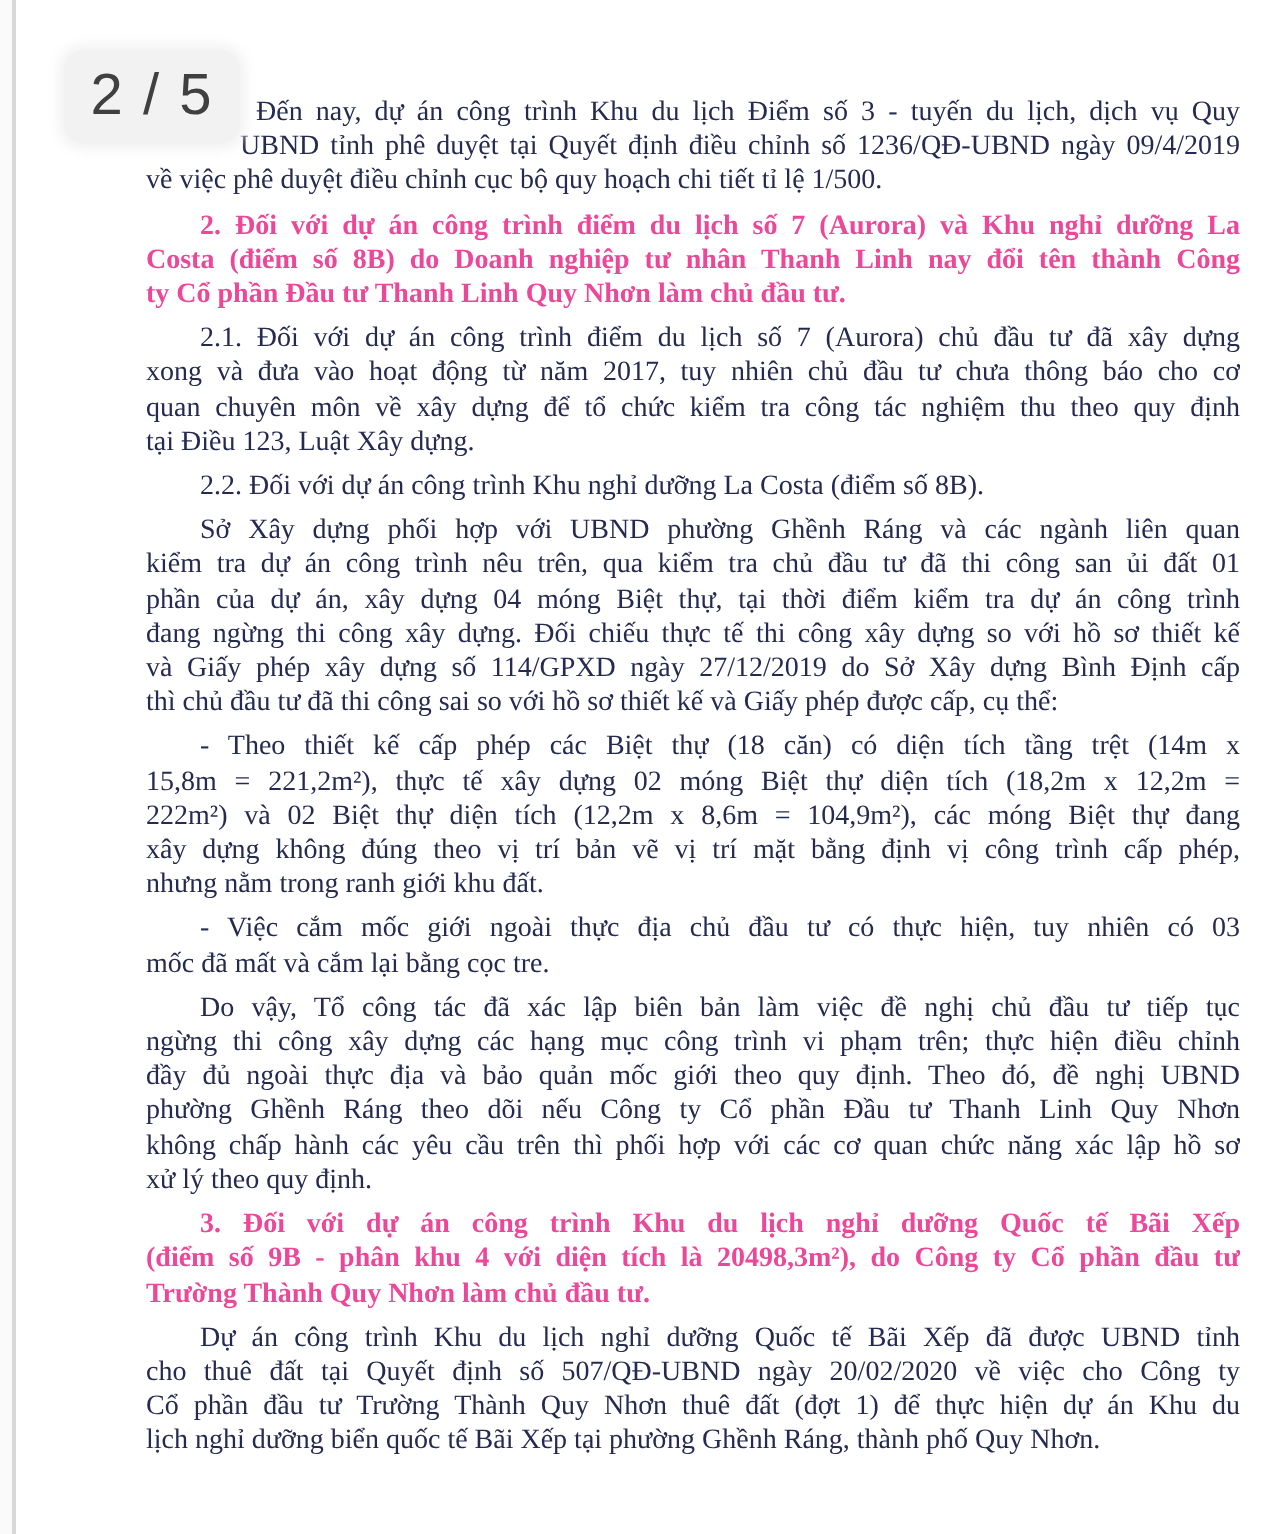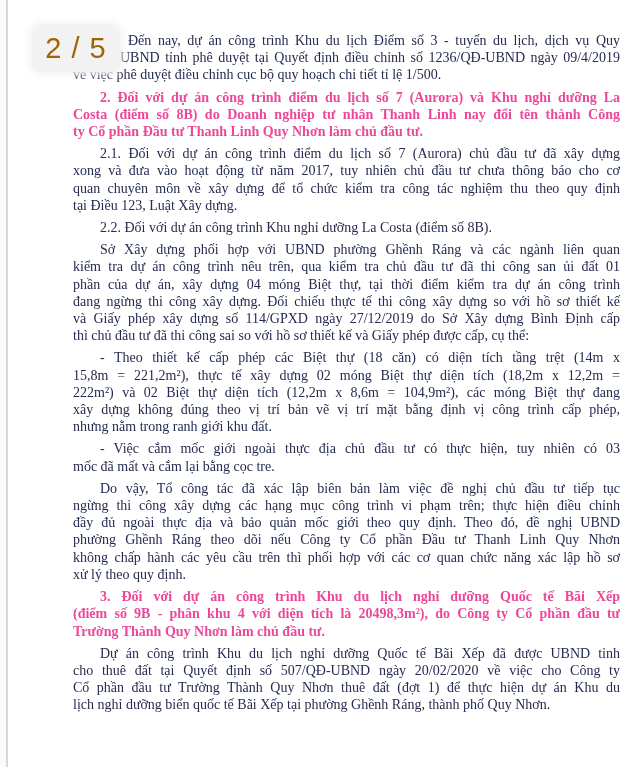--- a/index.html
+++ b/index.html
@@ -32,7 +32,7 @@
     box-shadow:0 0 6px 3px rgba(242,242,242,0.95);
     display:flex;align-items:center;justify-content:center;
     font-family:"Liberation Sans","DejaVu Sans",sans-serif;
-    font-size:29px;color:#a16207;letter-spacing:1px;
+    font-size:29px;color:#404040;letter-spacing:1px;
   }
 </style>
 </head>

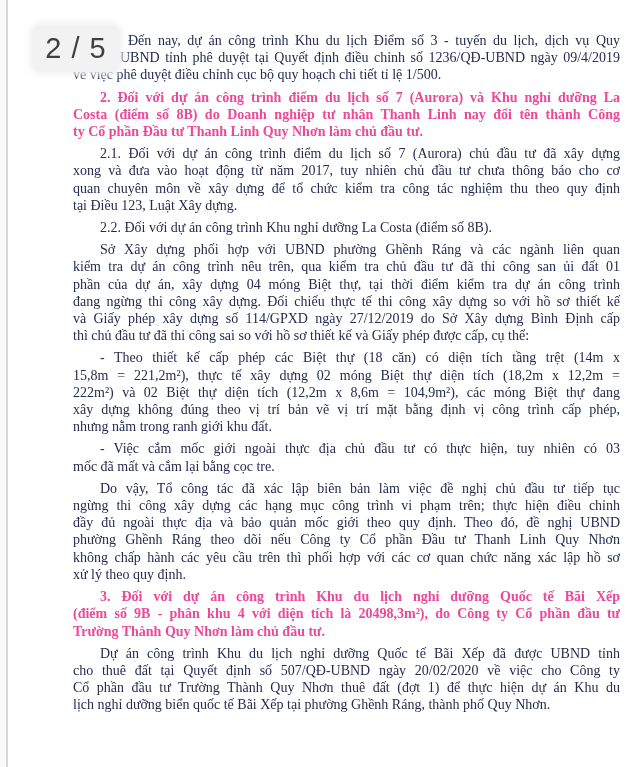--- a/index.html
+++ b/index.html
@@ -13,7 +13,7 @@
     background:#fafafa;border-right:2px solid #d8d8d8;
   }
   .doc{
-    position:absolute;left:73px;top:32px;width:547px;
+    position:absolute;left:73px;top:48px;width:547px;
     color:#252b50;font-size:14px;line-height:17.2px;
   }
   .paragraph{margin-bottom:5px;}

